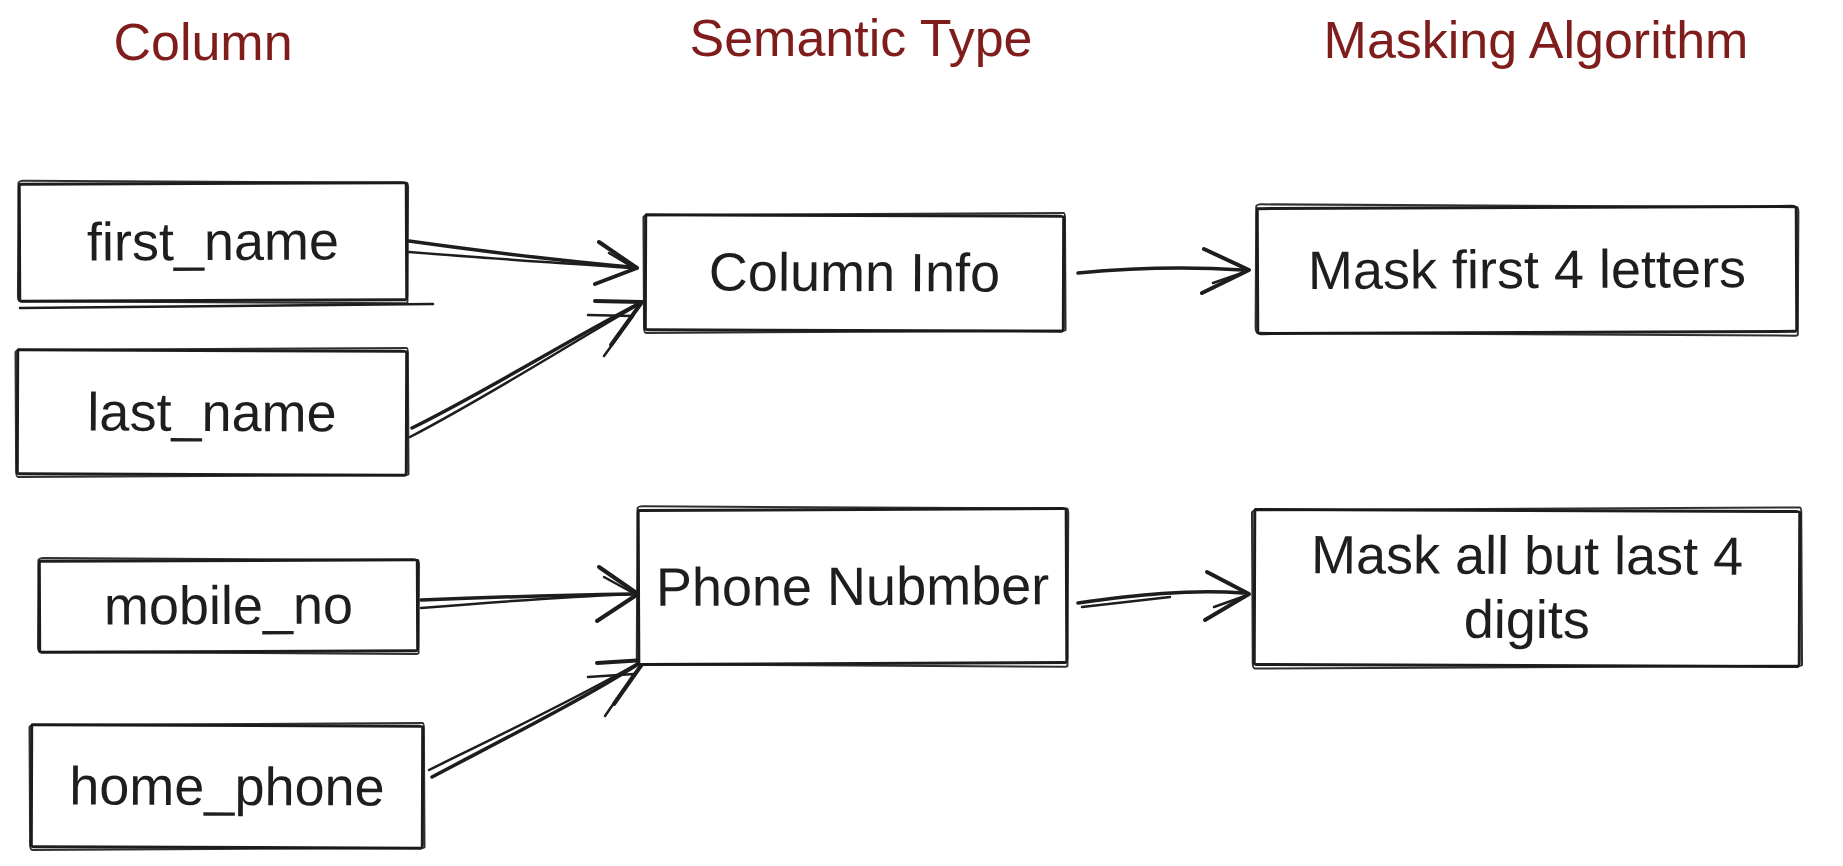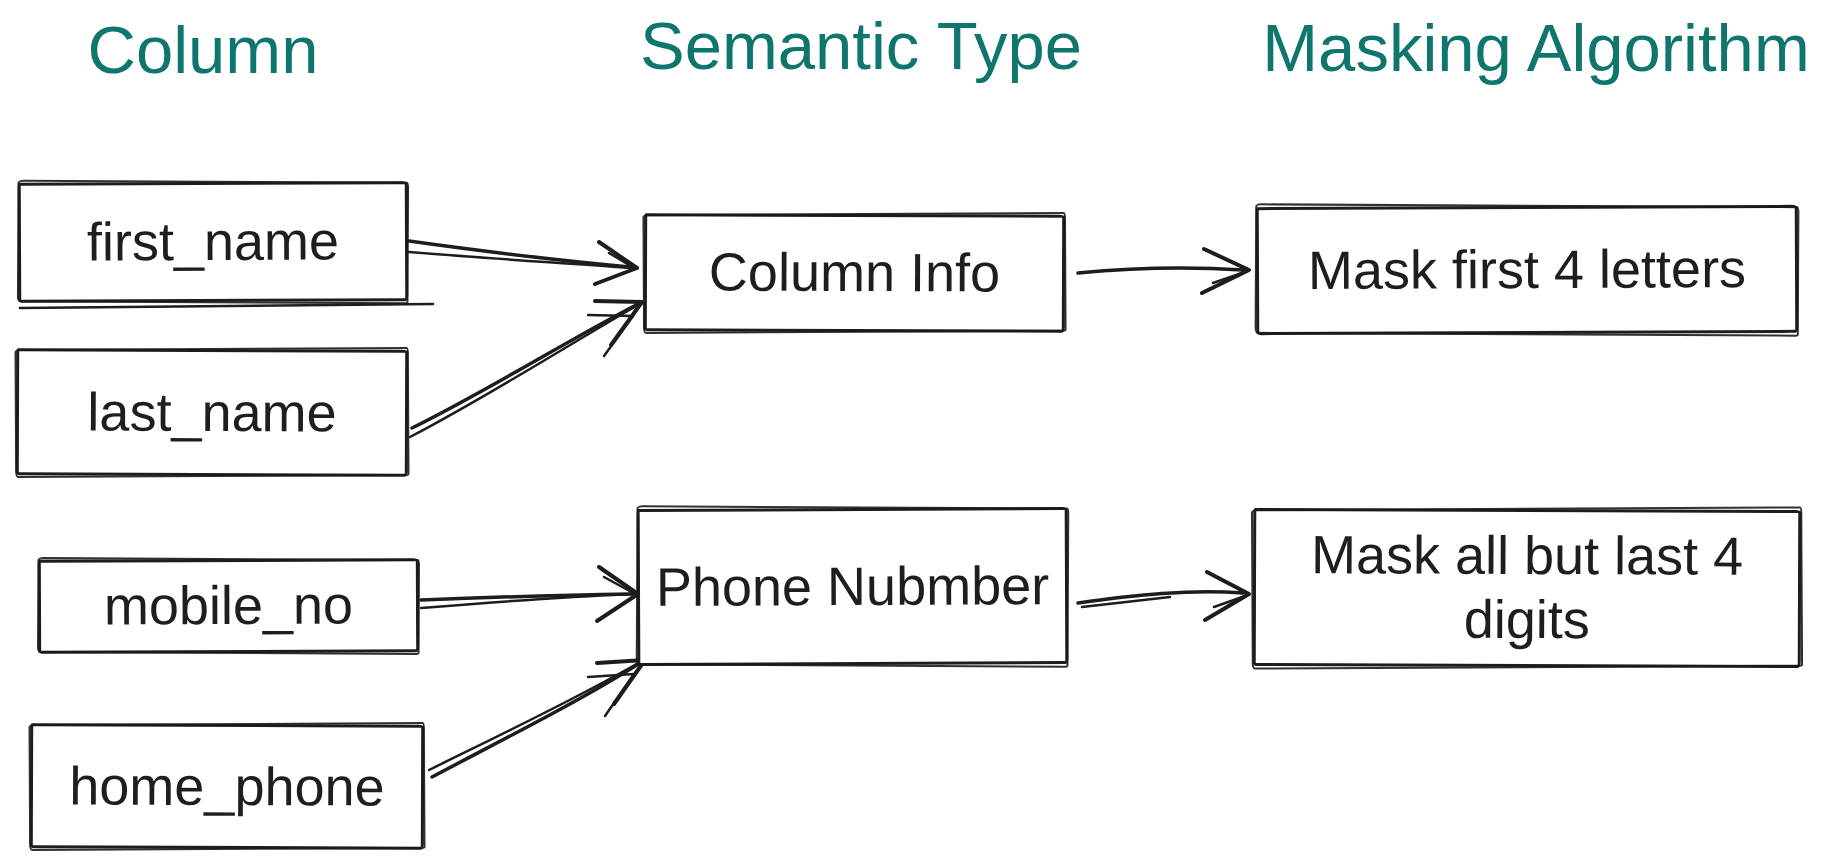--- a/index.html
+++ b/index.html
@@ -19,10 +19,10 @@
   .hdr {
     position: absolute;
     transform: translateX(-50%);
-    font-size: 67px;
+    font-size: 52px;
     line-height: 1;
     white-space: nowrap;
-    color: #0f766e;
+    color: #7f1d1d;
     letter-spacing: 0px;
   }
   .arrows {

